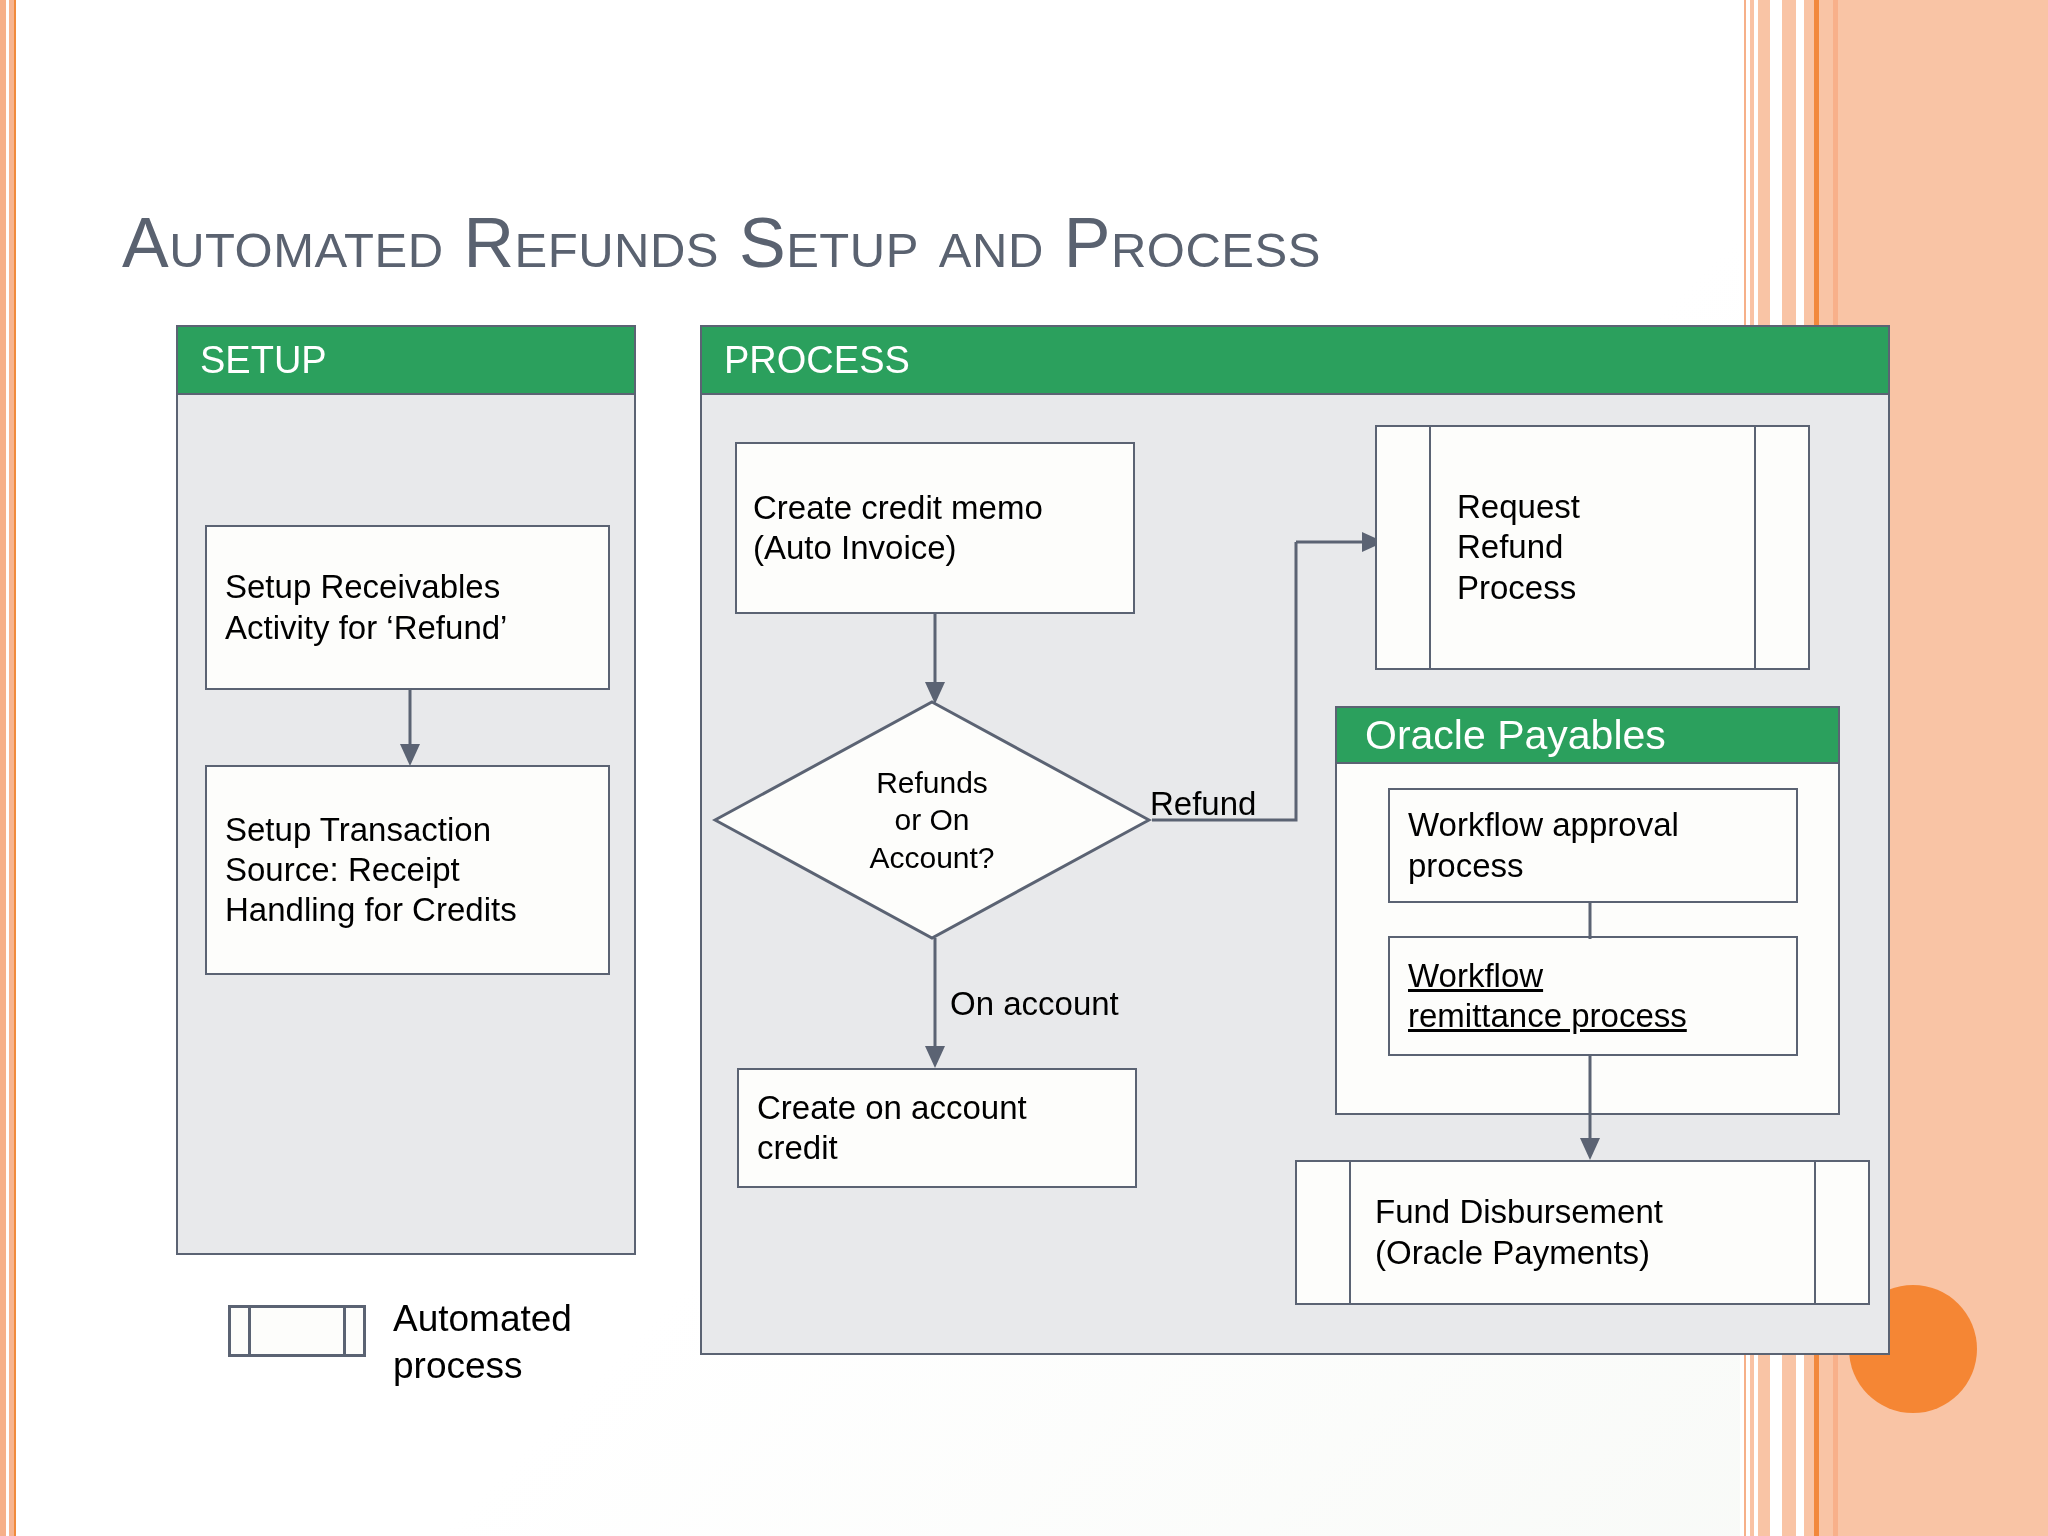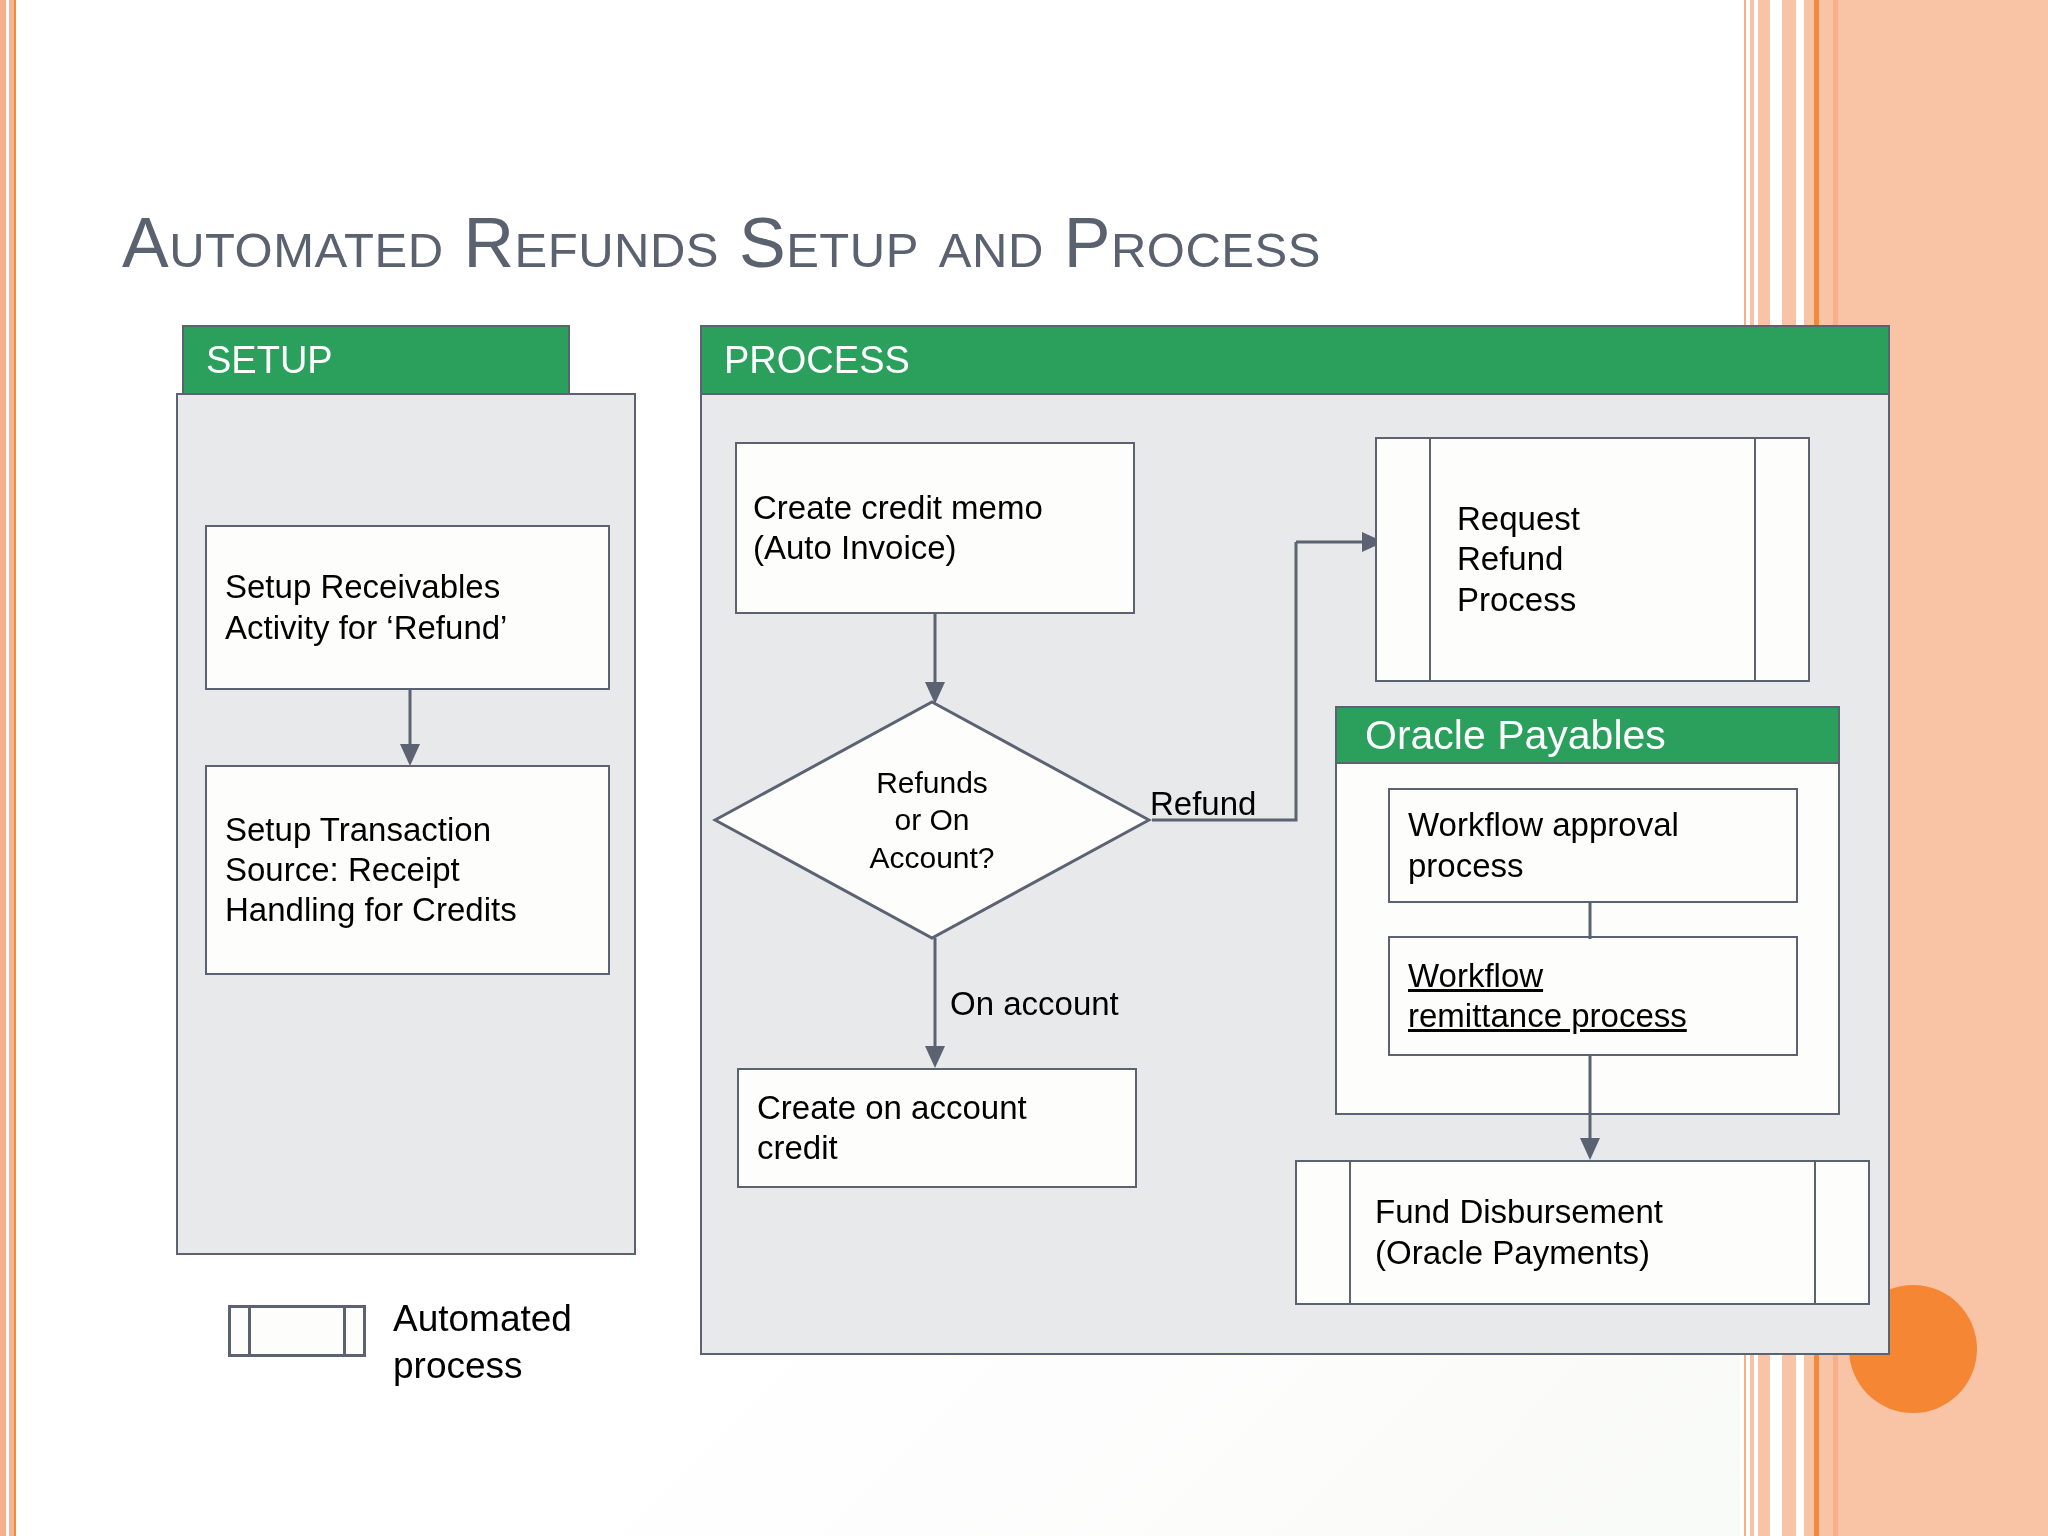--- a/index.html
+++ b/index.html
@@ -90,7 +90,7 @@
   }
 
   #setup-panel { left: 176px; top: 325px; width: 460px; height: 930px; }
-  #setup-panel .panel-header { width: 388px; height: 70px; margin-left: 6px; }
+  #setup-panel .panel-header { width: 460px; height: 70px; }
   #setup-panel .panel-body   { top: 68px; height: 862px; }
 
   #process-panel { left: 700px; top: 325px; width: 1190px; height: 1030px; }

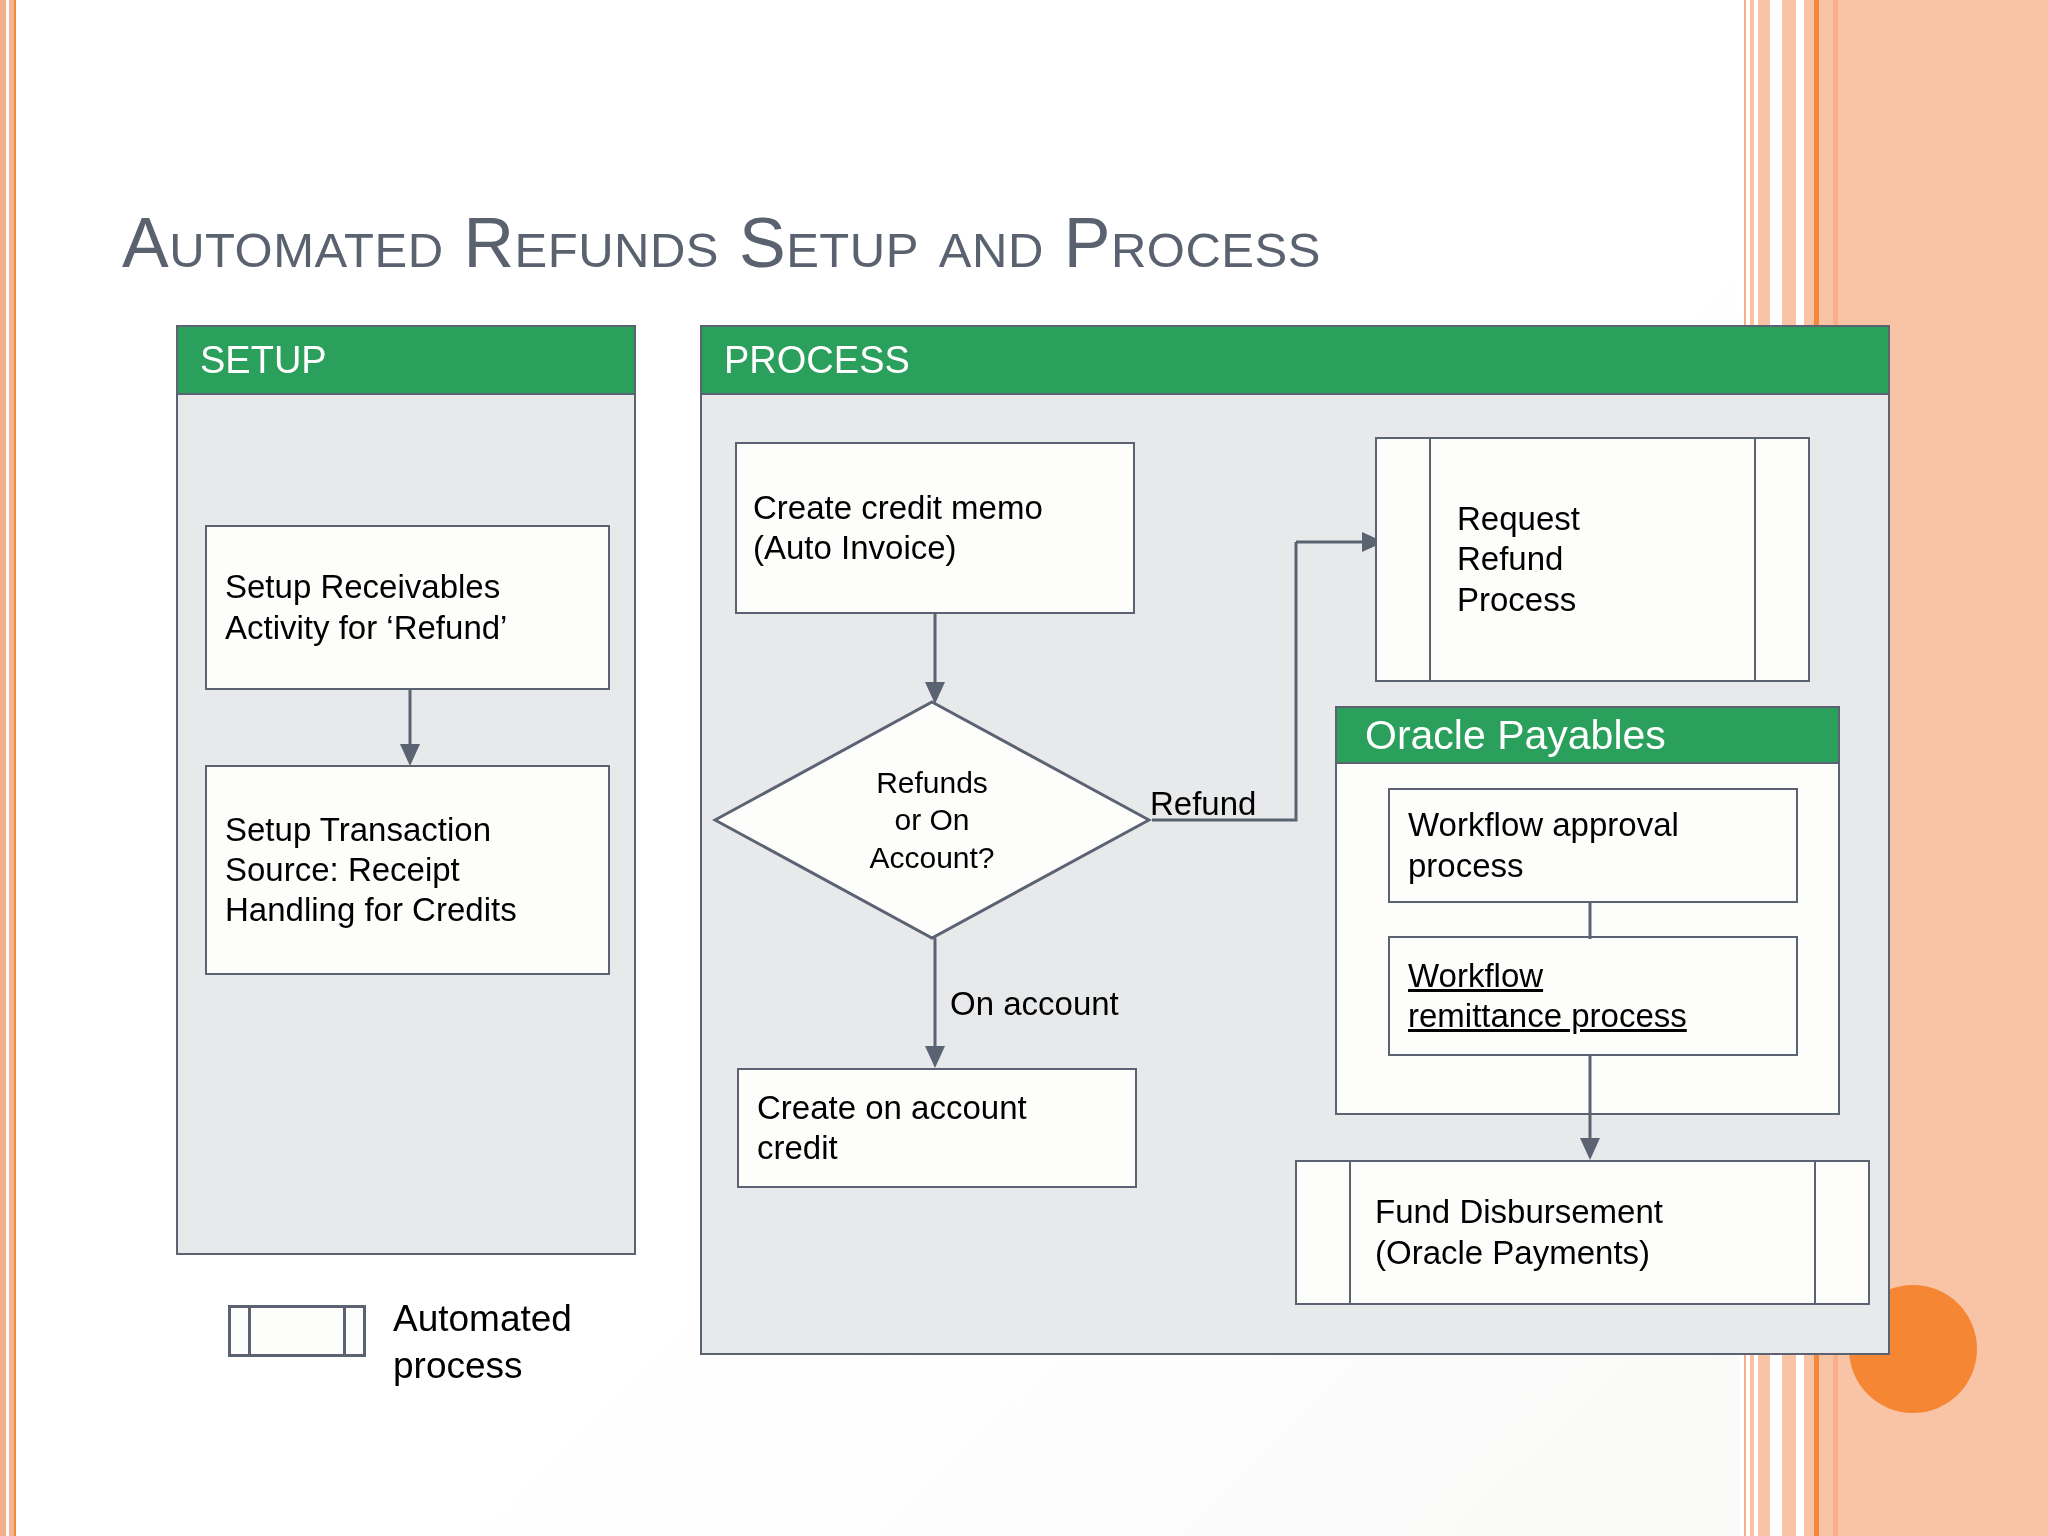--- a/index.html
+++ b/index.html
@@ -135,7 +135,6 @@
   #box-request-refund {
     left: 1375px; top: 425px; width: 435px; height: 245px;
     padding-left: 80px;
-    margin-top: 12px;
   }
 
   #box-fund-disbursement {

